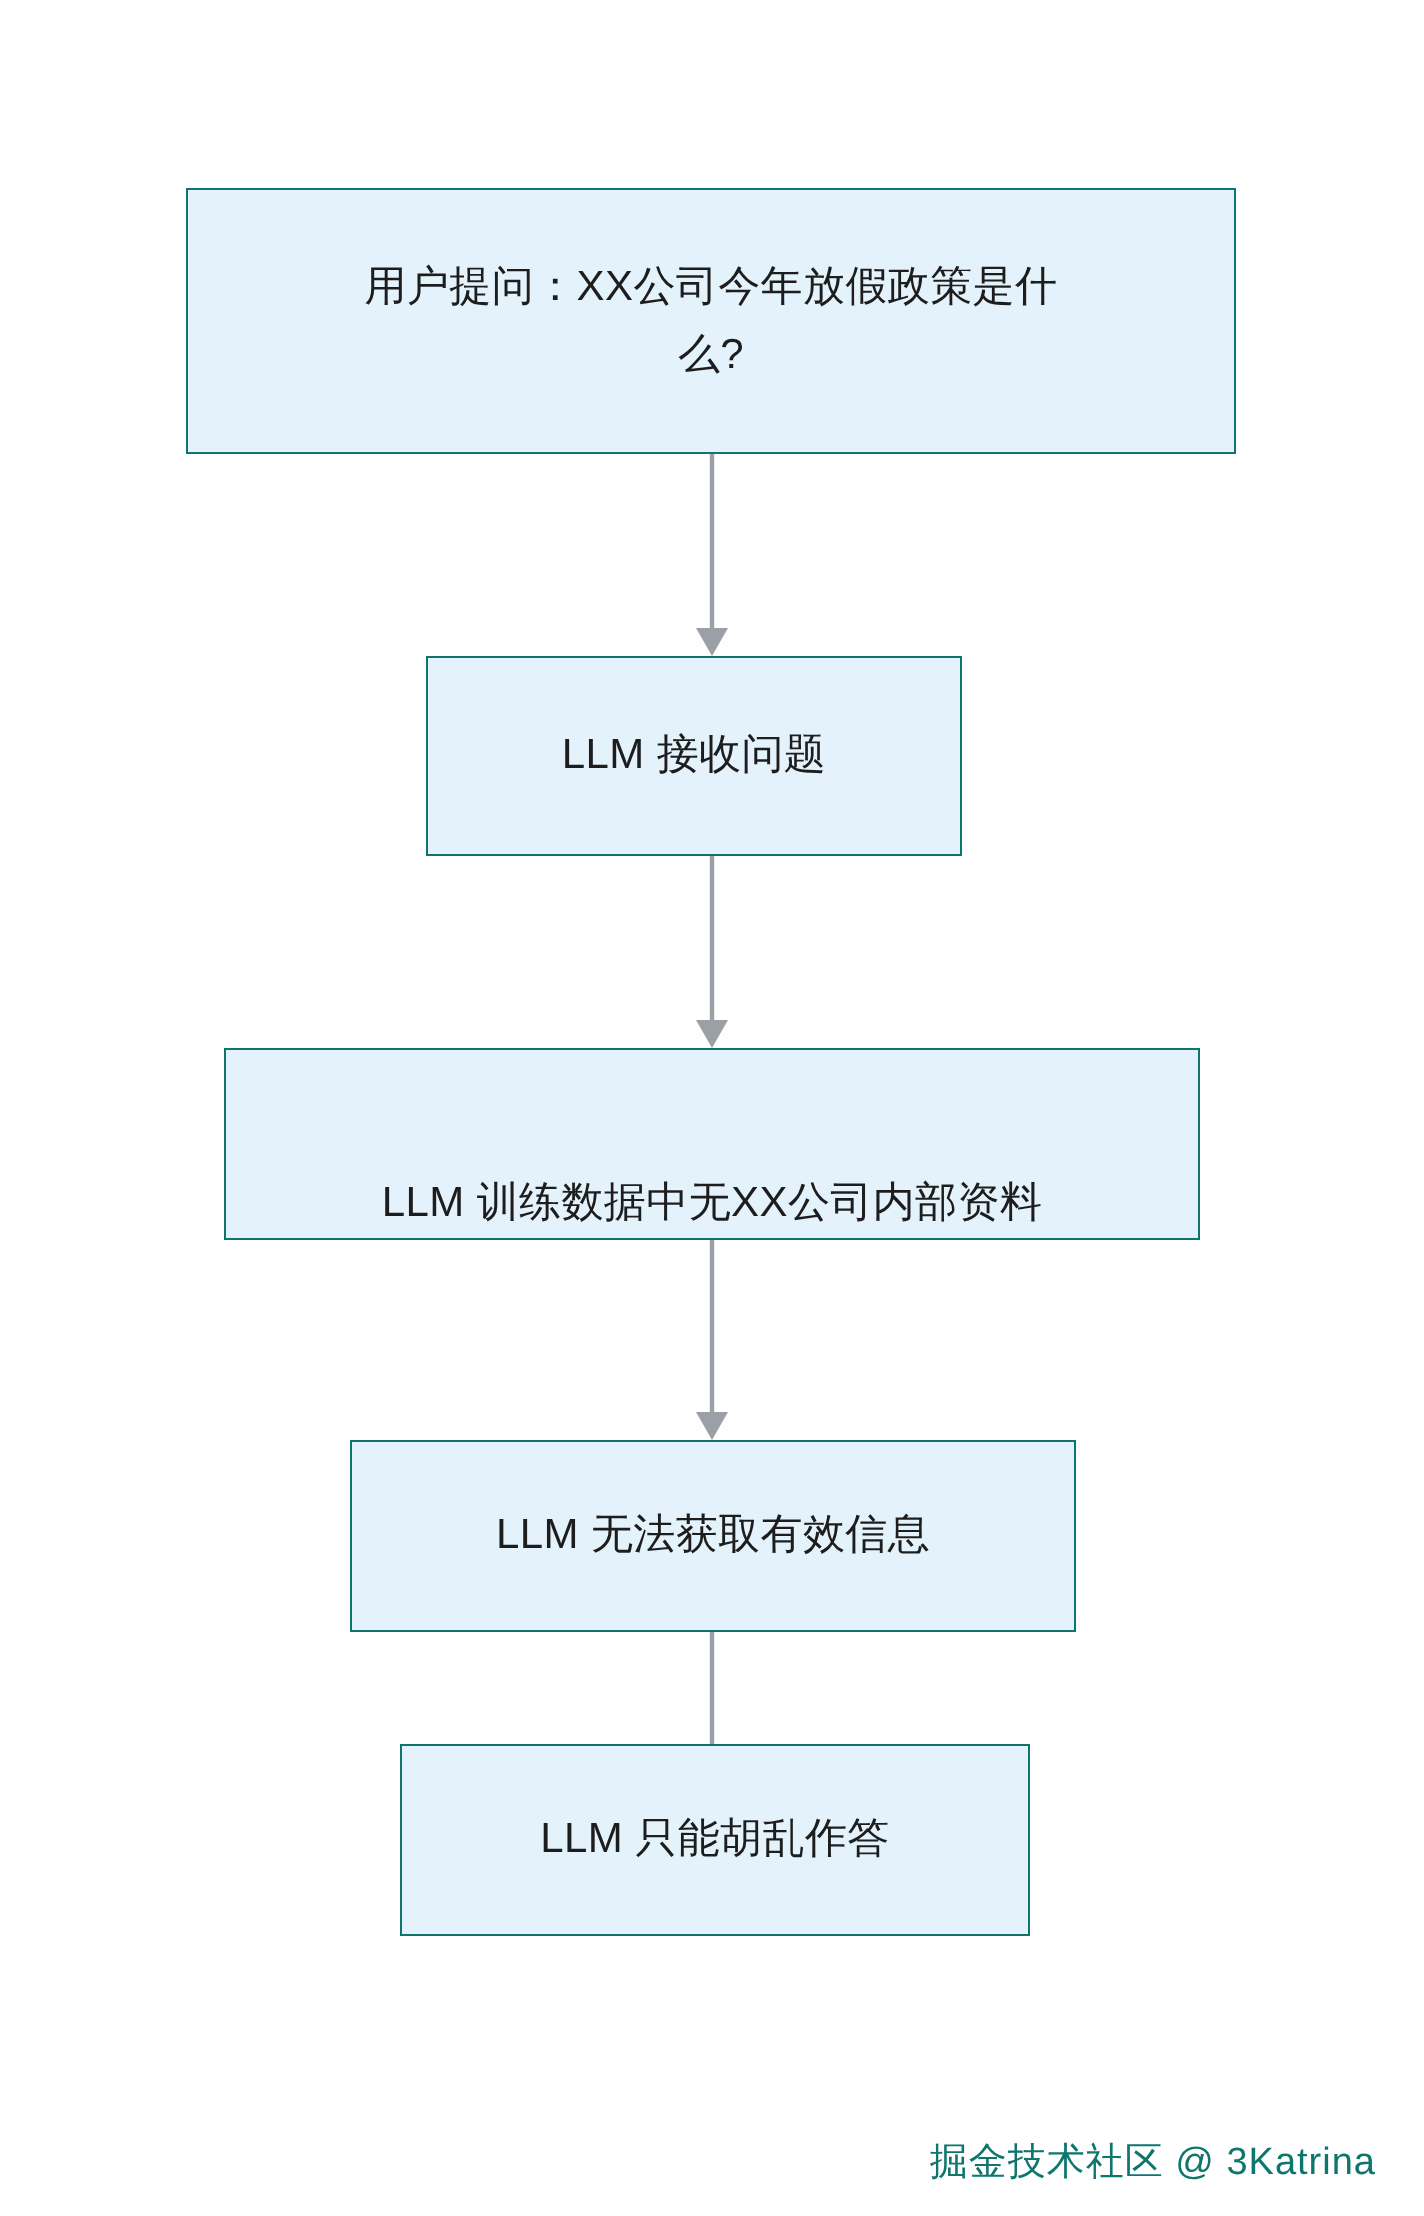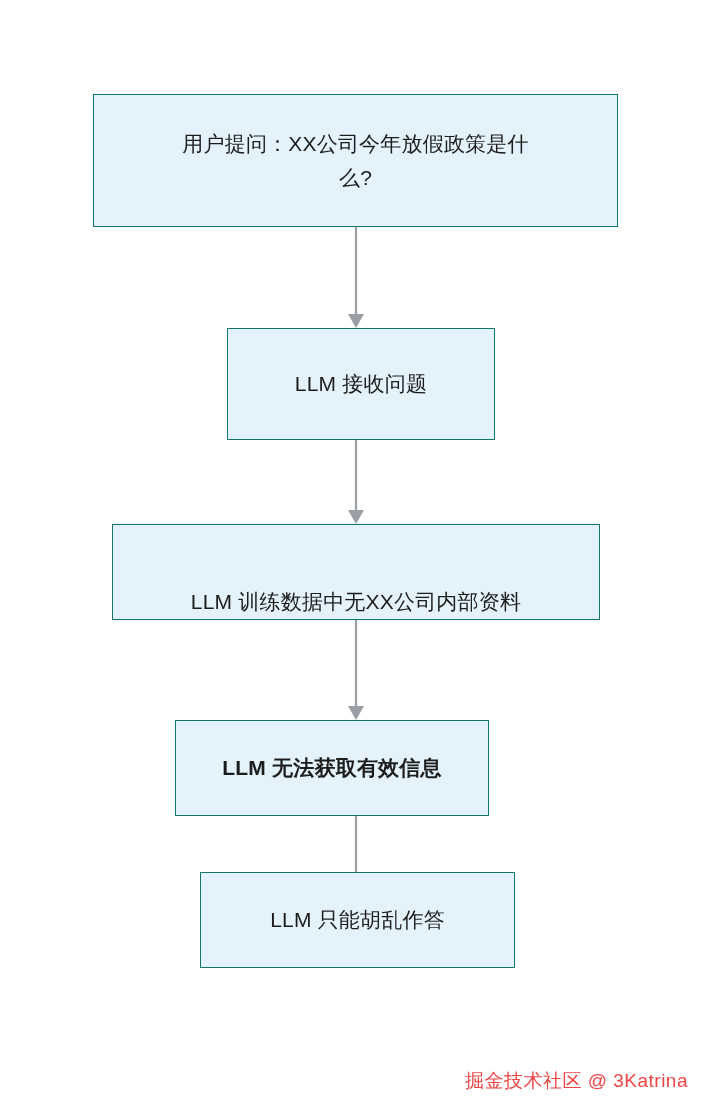--- a/index.html
+++ b/index.html
@@ -88,7 +88,7 @@
 么?</span>
   </div>
 
-  <div class="node" style="left:227px; top:328px; width:268px; height:112px;text-align:right;">
+  <div class="node" style="left:213px; top:328px; width:268px; height:100px;text-align:right;">
     <span class="node-label">LLM 接收问题</span>
   </div>
 

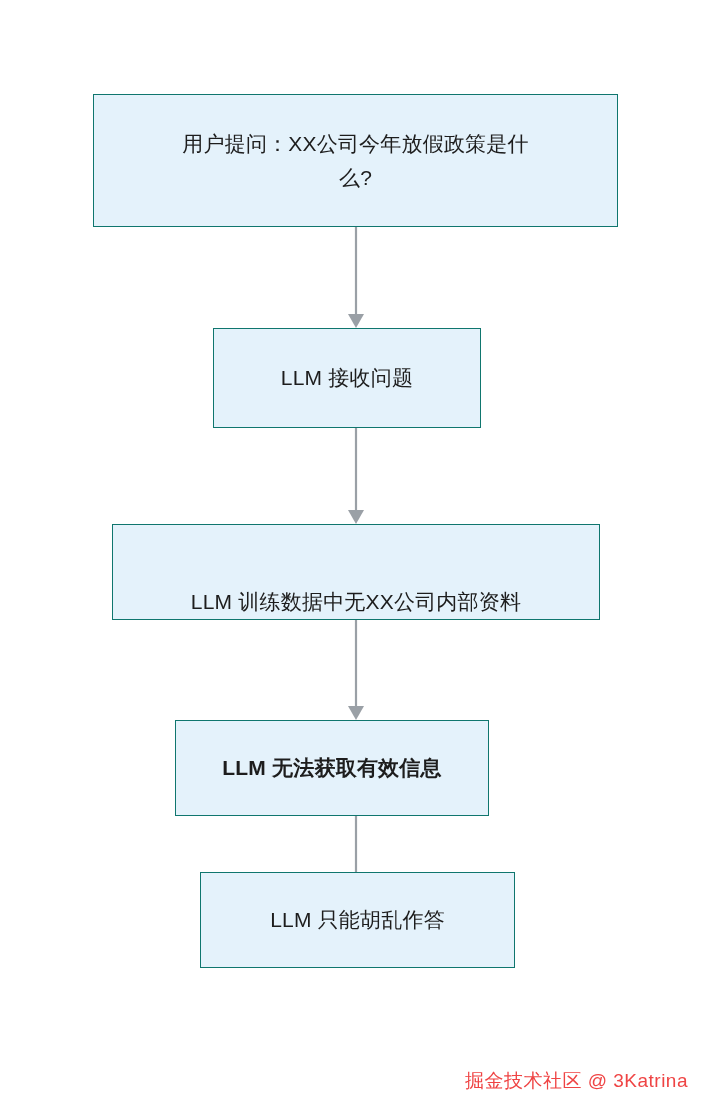--- a/index.html
+++ b/index.html
@@ -96,7 +96,7 @@
     <span class="node-label">LLM 训练数据中无XX公司内部资料</span>
   </div>
 
-  <div class="node" style="left:175px; top:720px; width:314px; height:96px;font-weight:bold;">
+  <div class="node" style="left:175px; top:720px; width:363px; height:96px;">
     <span class="node-label">LLM 无法获取有效信息</span>
   </div>
 

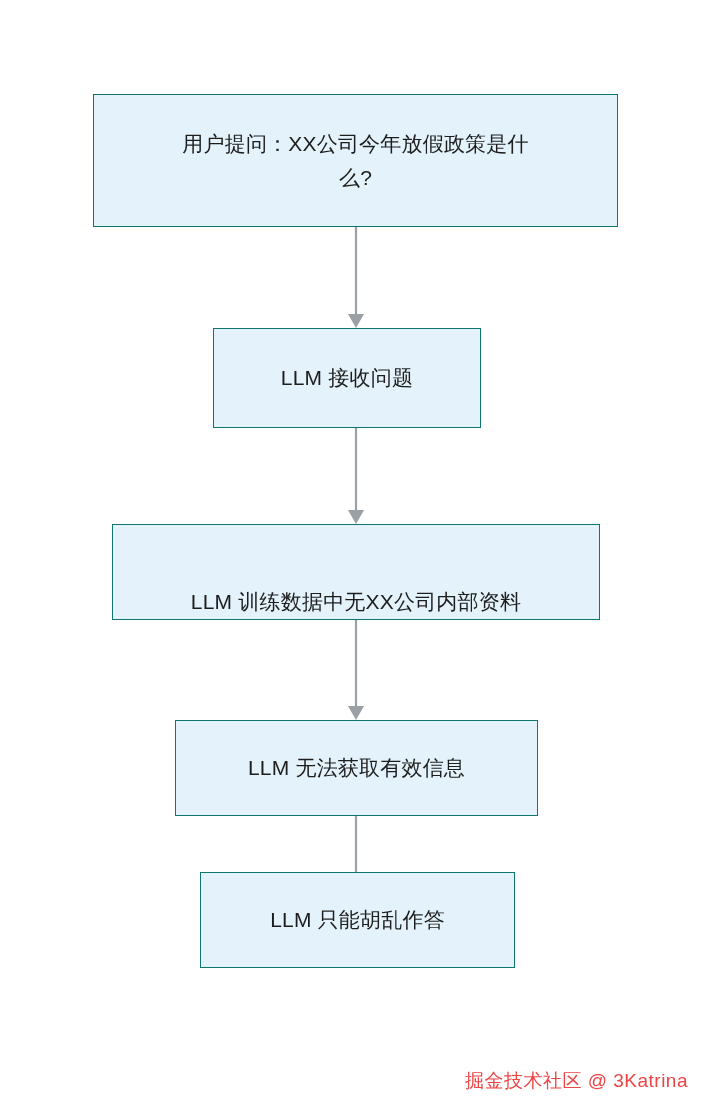--- a/index.html
+++ b/index.html
@@ -52,7 +52,7 @@
     position: absolute;
     right: 24px;
     bottom: 14px;
-    color: #ef4444;
+    color: #0f766e;
     font-size: 19px;
     letter-spacing: 0.5px;
     white-space: nowrap;

